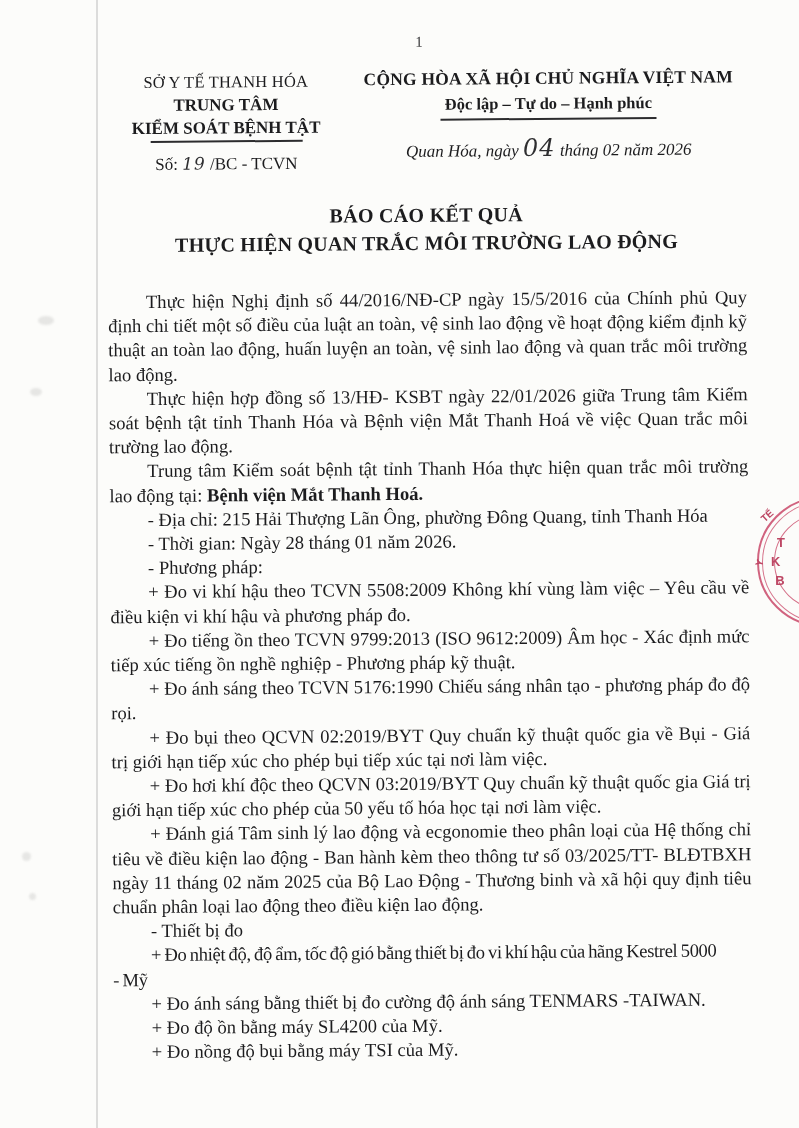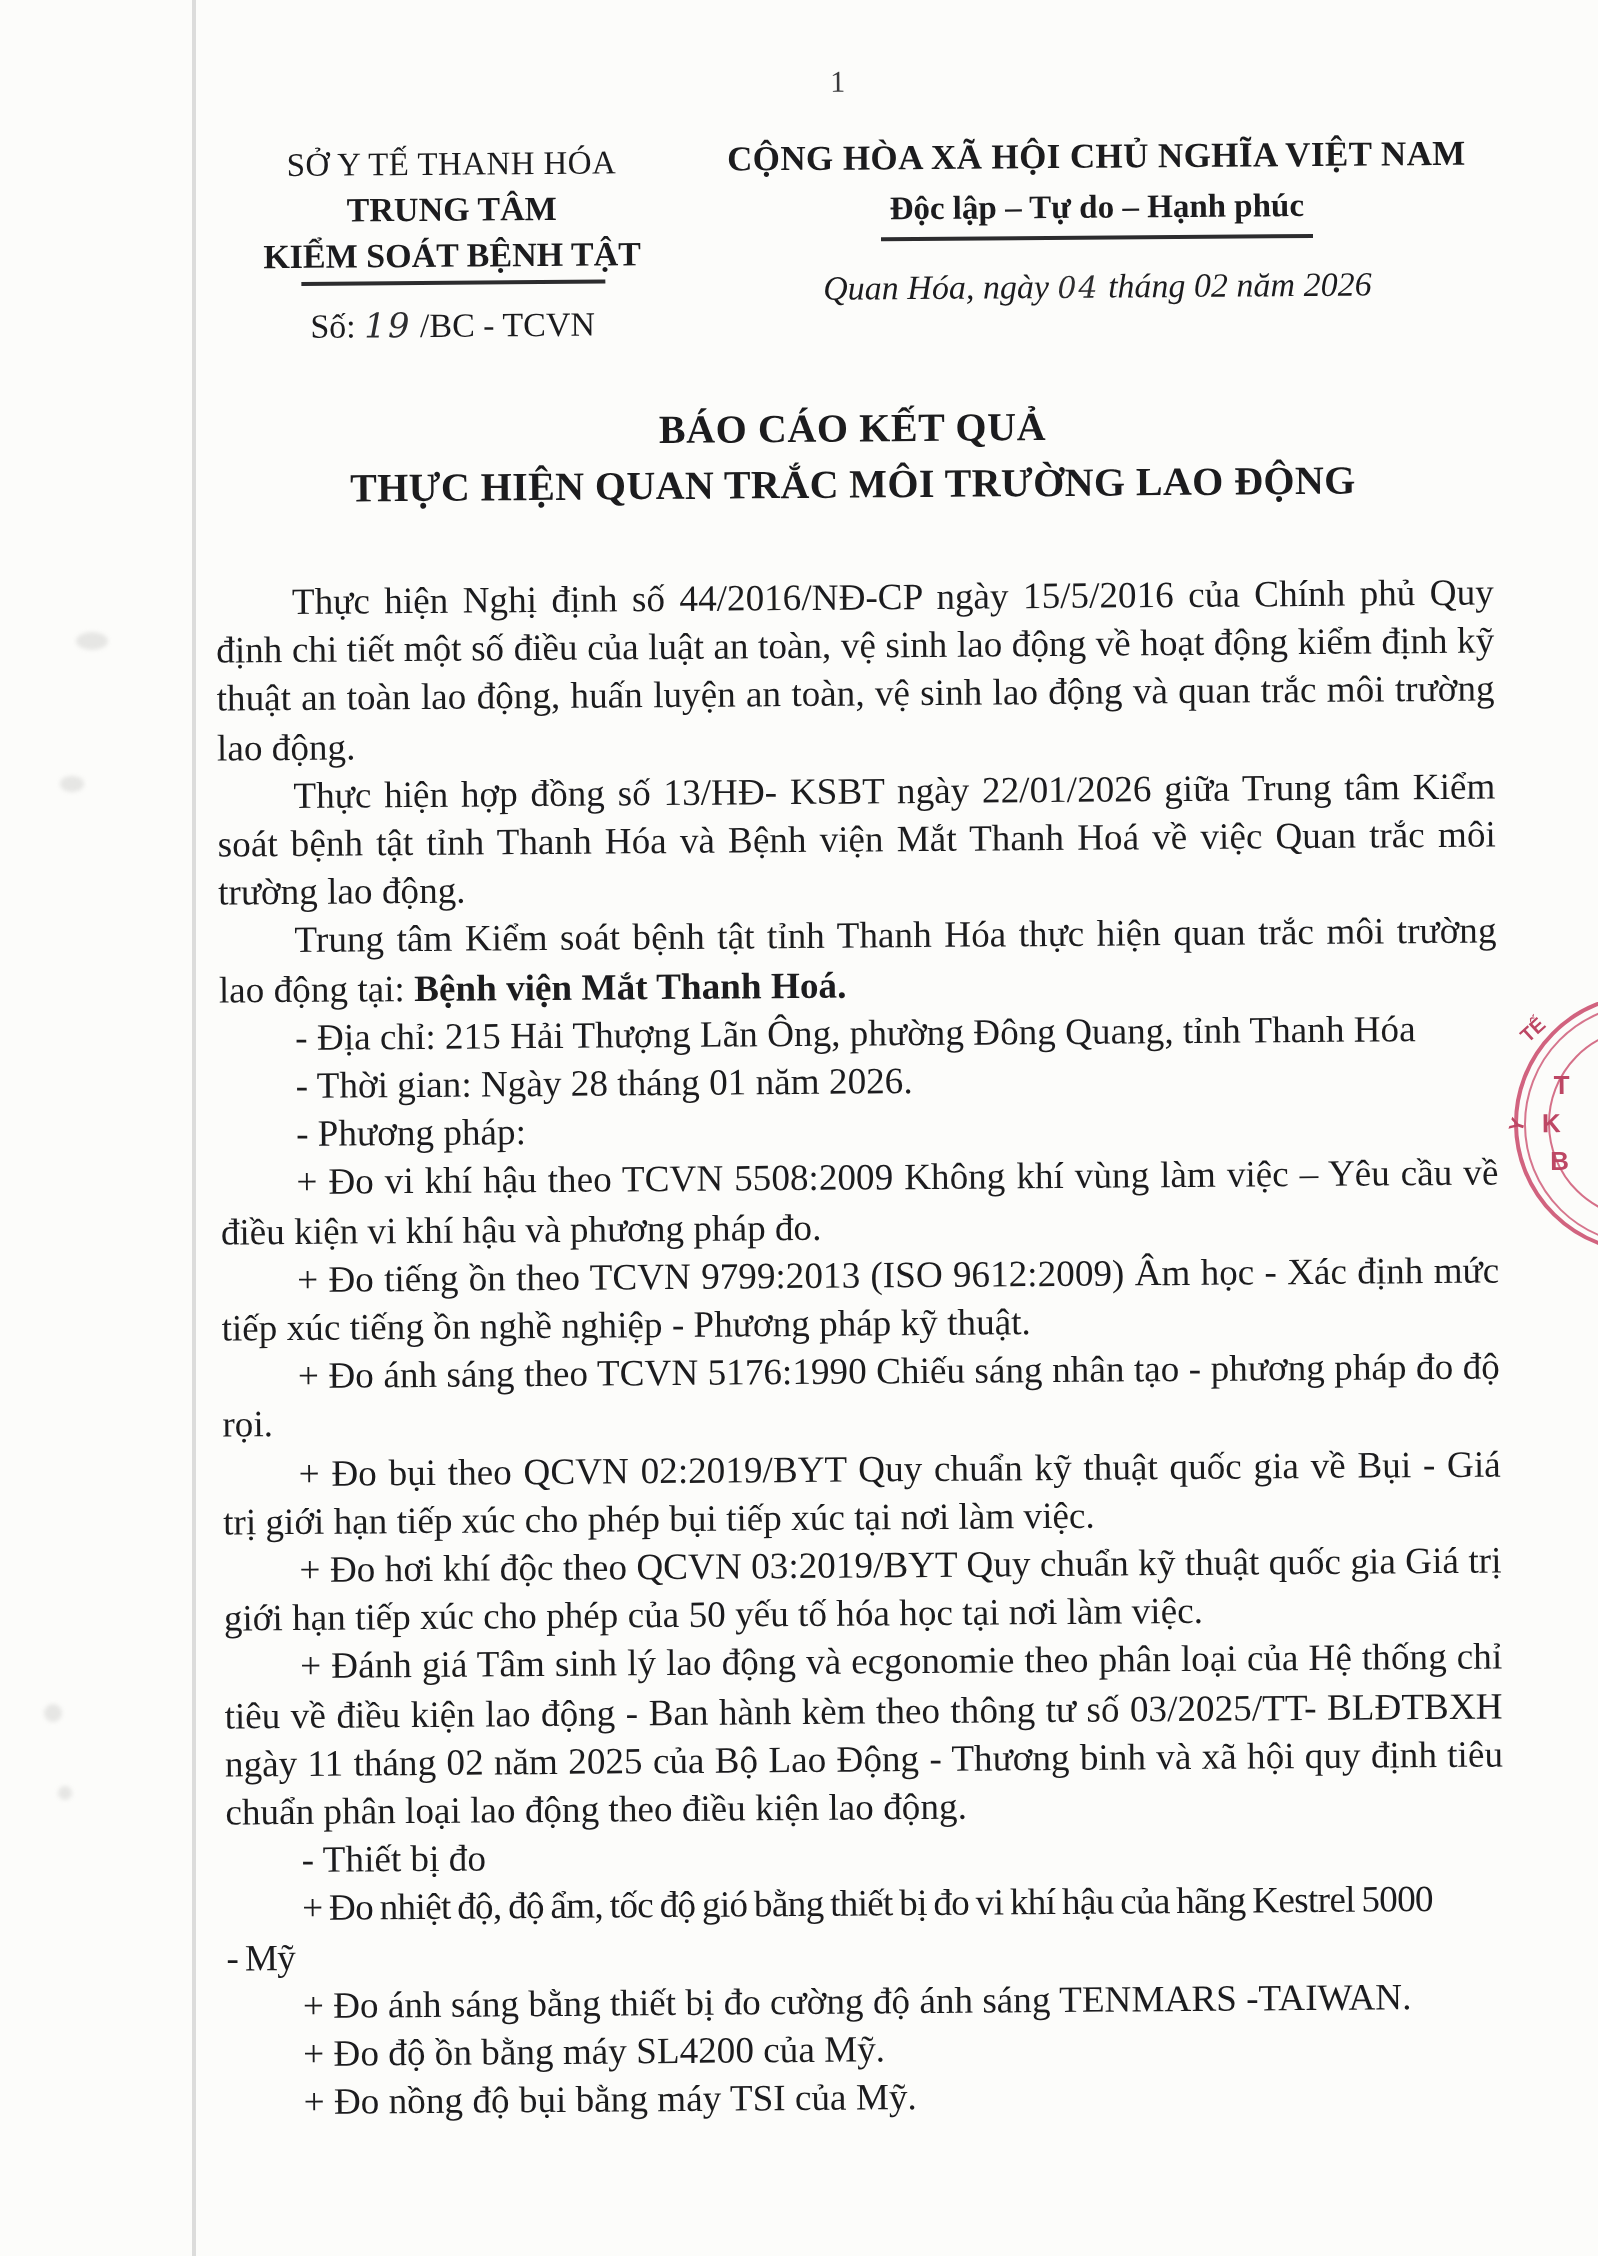--- a/index.html
+++ b/index.html
@@ -39,7 +39,7 @@
   .hr-line2{display:inline-block;font-size:16.5px;font-weight:bold;
     border-bottom:2px solid #2c2c2e;padding:0 4px 4px;margin-top:3px;}
   .date-line{margin-top:13px;font-size:17px;font-style:italic;}
-  .date-line .handwritten{font-size:15px;}
+  .date-line .handwritten{font-size:24px;}
   
   .doc-title{
     position:absolute;left:105px;top:201px;width:648px;

